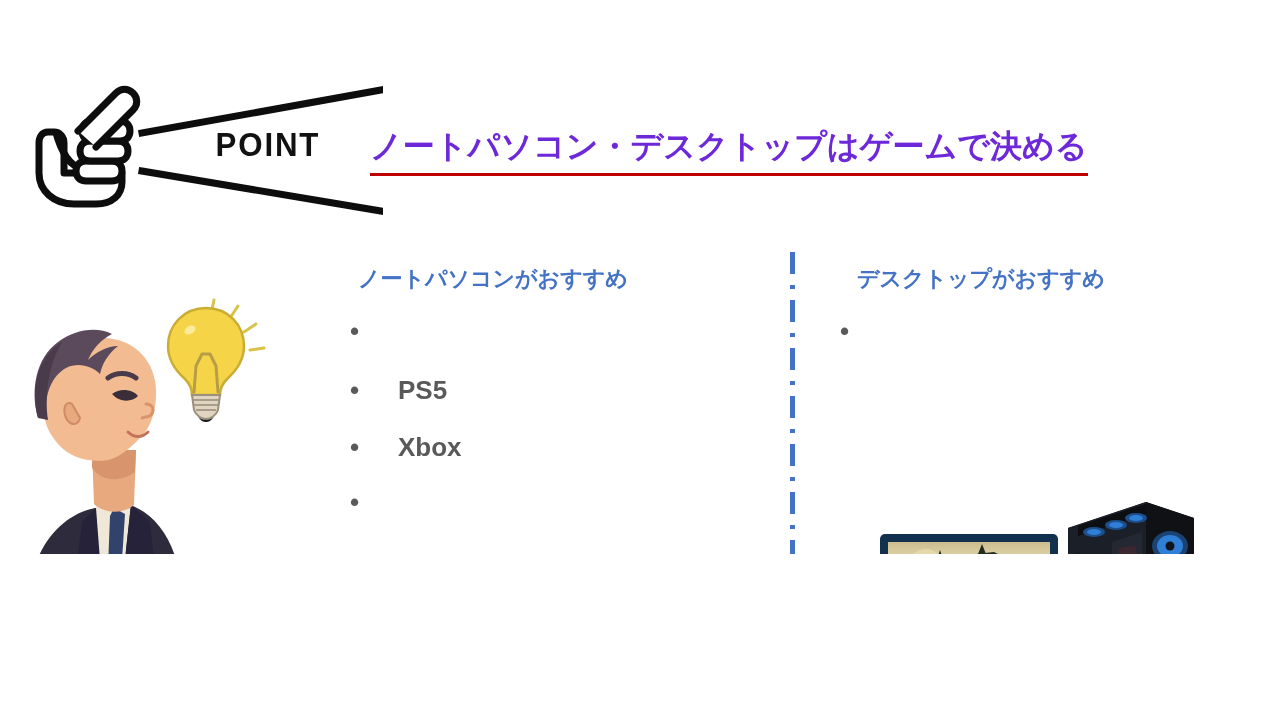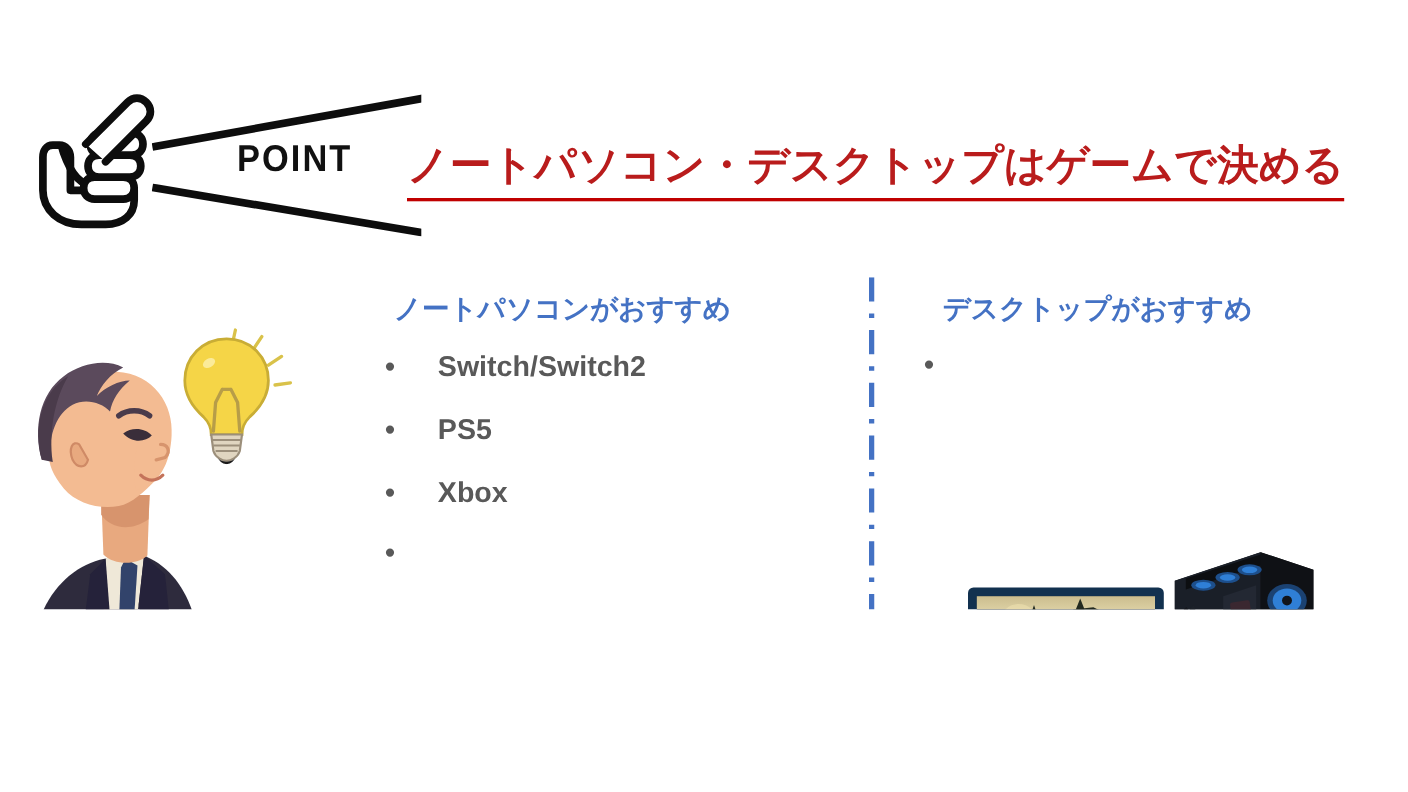--- a/index.html
+++ b/index.html
@@ -60,9 +60,9 @@
     position: absolute;
     left: 370px;
     top: 125px;
-    font-size: 38px;
+    font-size: 32px;
     font-weight: 700;
-    color: #b91c1c;
+    color: #6d28d9;
     letter-spacing: 0px;
     white-space: nowrap;
     padding-bottom: 4px;

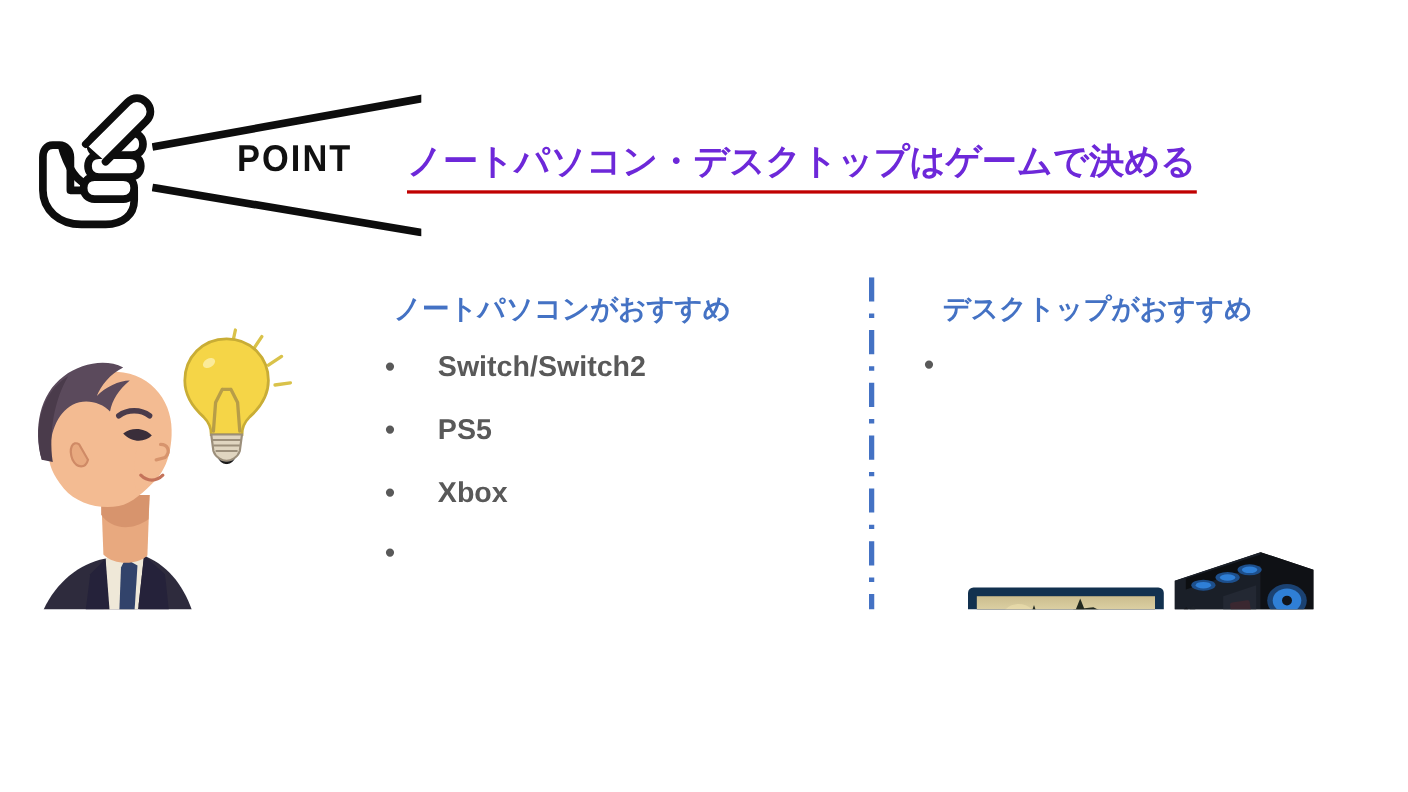--- a/index.html
+++ b/index.html
@@ -81,7 +81,7 @@
   
   .col-heading {
     position: absolute;
-    font-size: 25px;
+    font-size: 22px;
     font-weight: 700;
     color: #4472C4;
     white-space: nowrap;

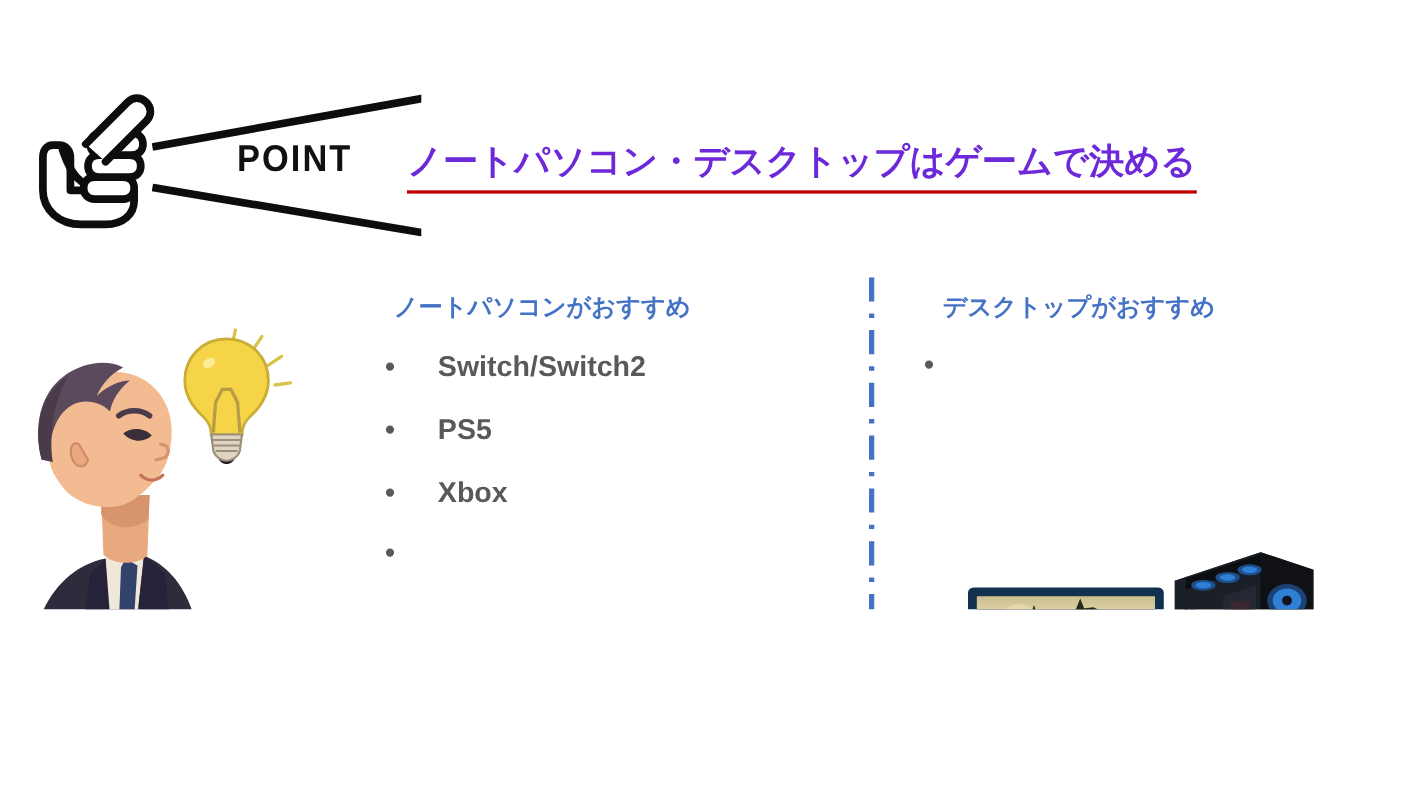--- a/index.html
+++ b/index.html
@@ -181,7 +181,6 @@
   <ul class="bullet-list" id="left-list">
     <li class="bullet-item">
       <span class="bullet-dot">•</span>
-      <span>Switch/Switch2</span>
     </li>
     <li class="bullet-item">
       <span class="bullet-dot">•</span>

